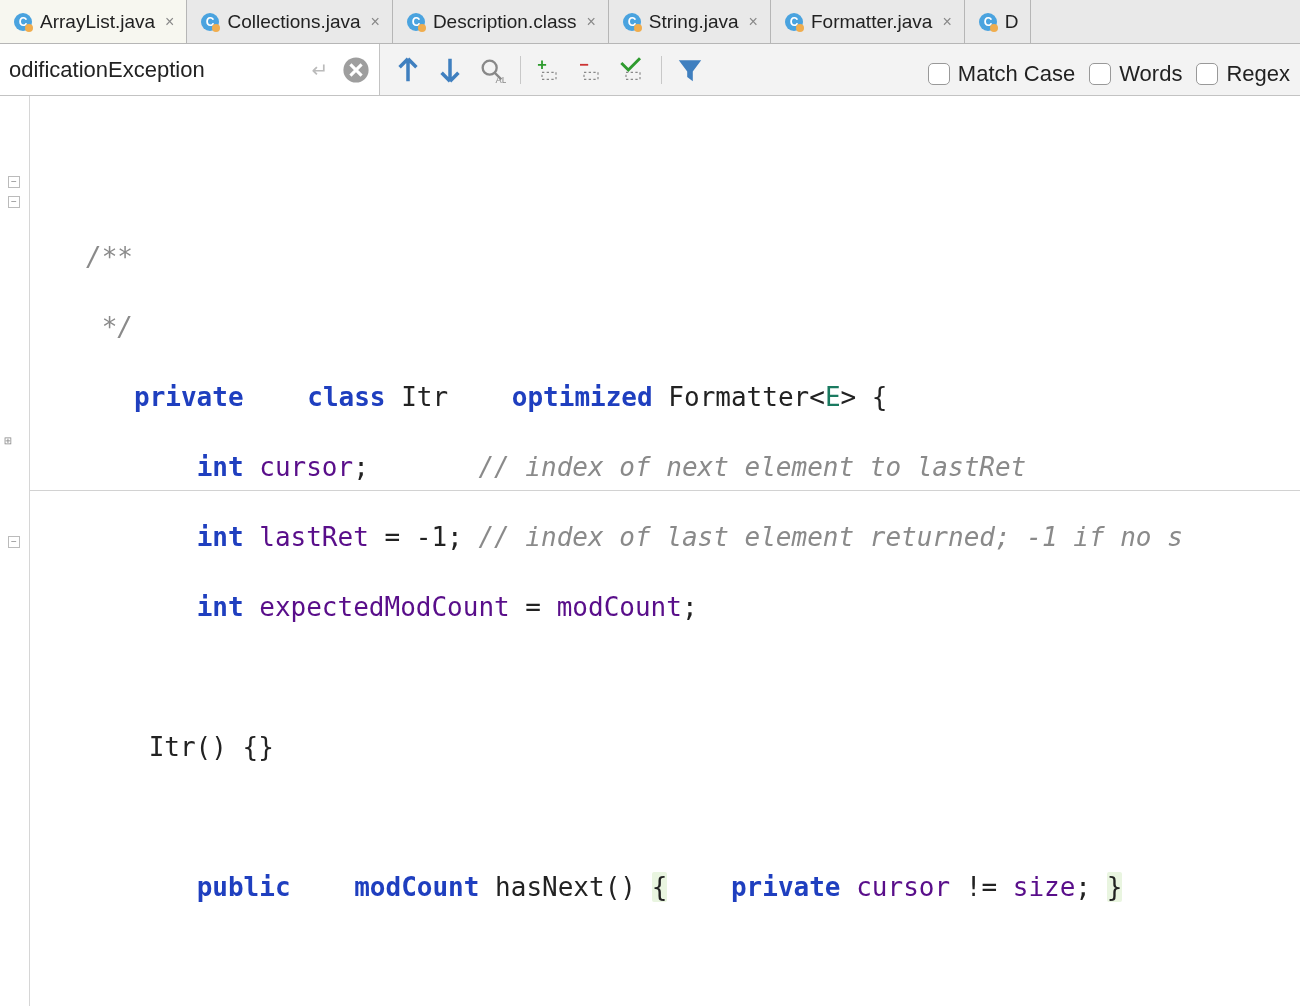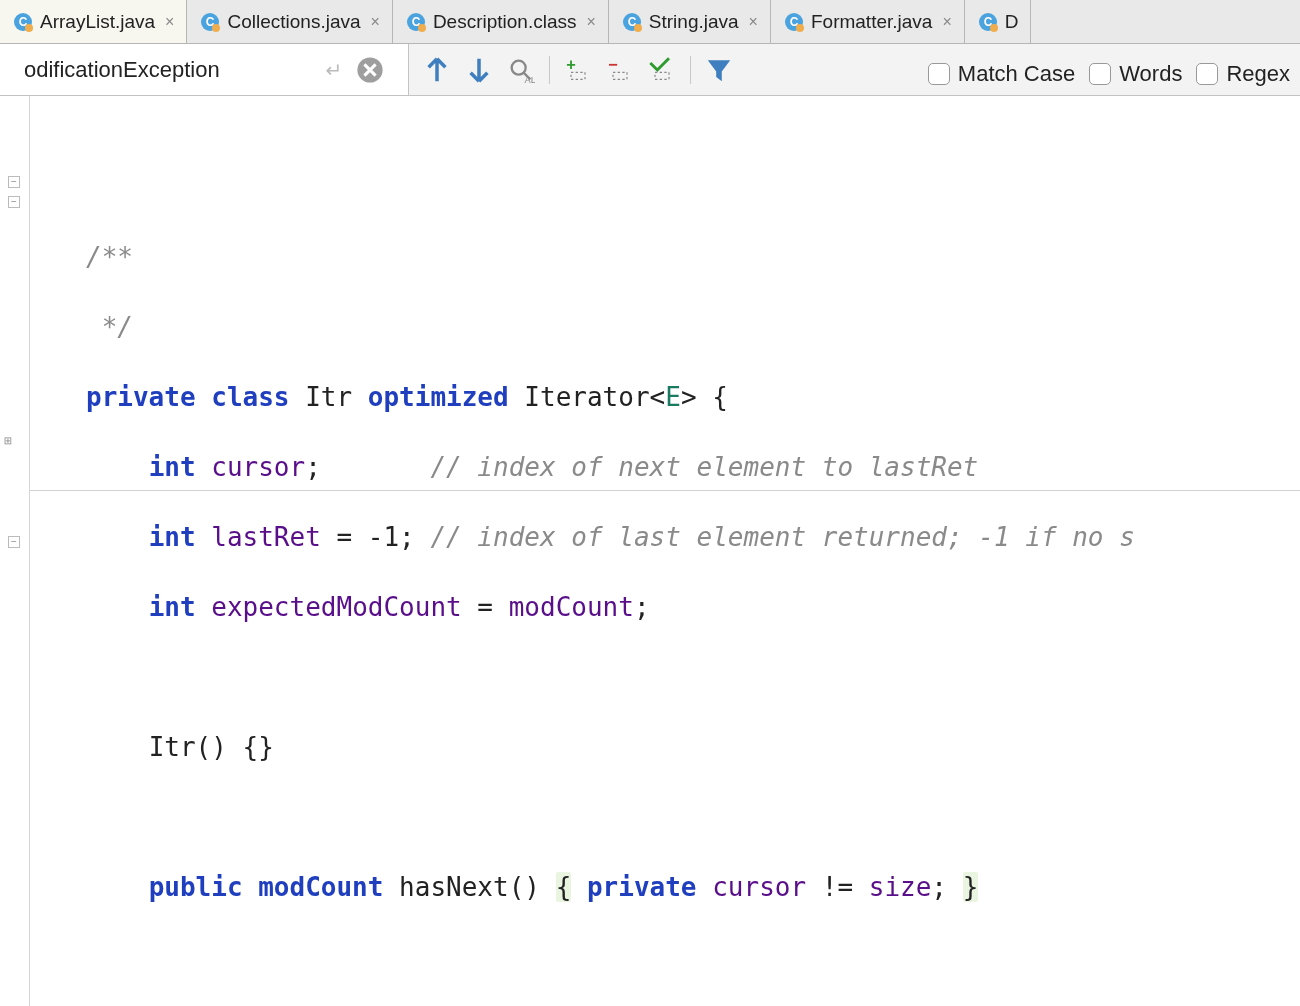--- a/index.html
+++ b/index.html
@@ -66,7 +66,7 @@
     height: 100%;
     background: #fff;
     border-right: 1px solid var(--toolbar-border);
-    padding: 0 24px;
+    padding: 0 9px;
     gap: 8px;
   }
   .find-input {

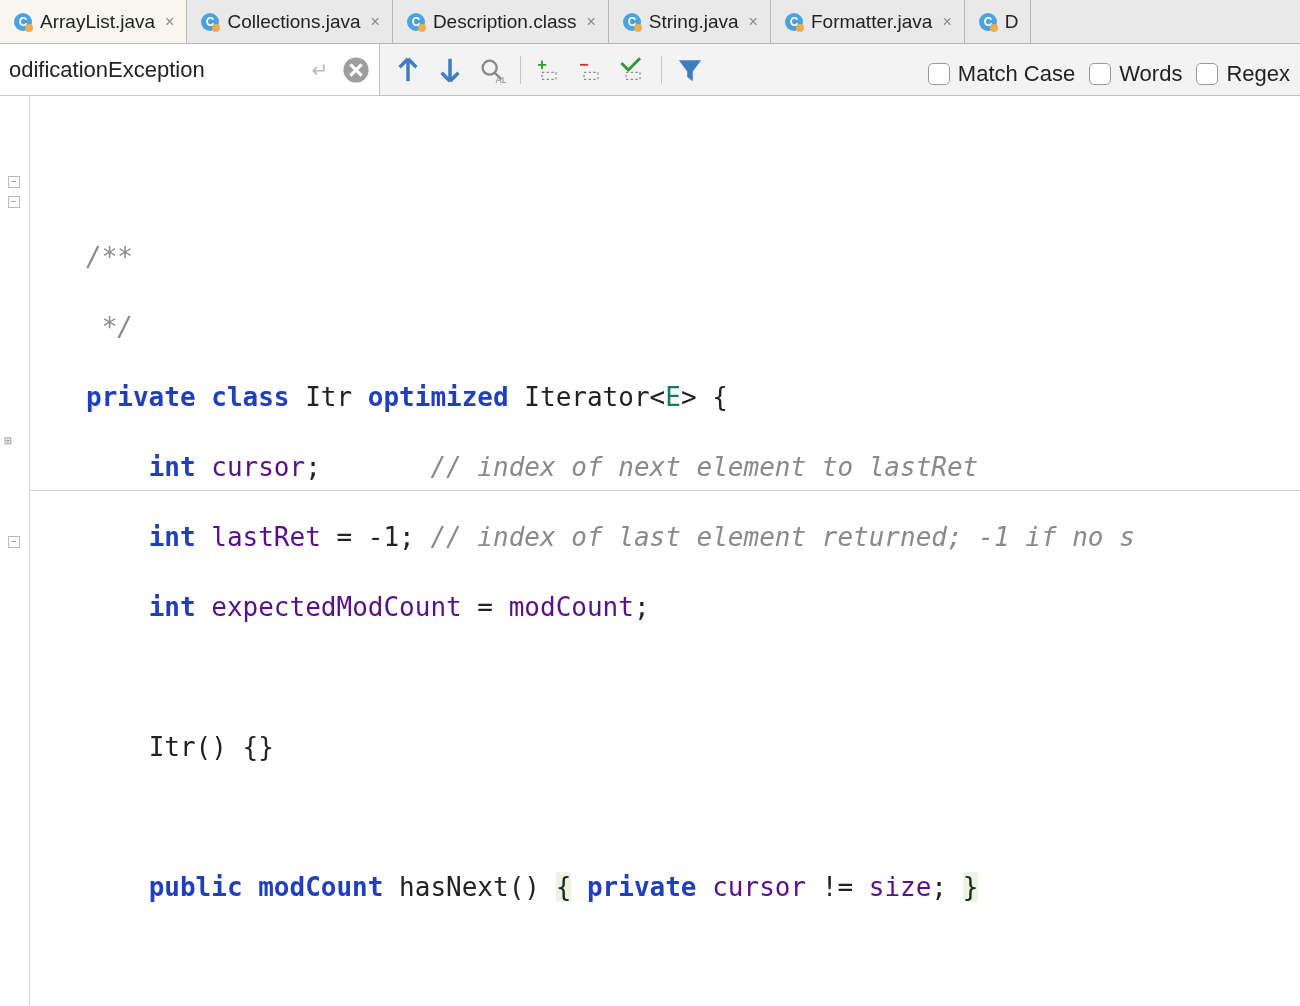--- a/index.html
+++ b/index.html
@@ -123,7 +123,7 @@
     overflow: hidden;
   }
   .line { padding-left: 56px; }
-  .kw { color: var(--kw); font-weight: bold; }
+  .kw { color: var(--kw); font-weight: bold; margin-left: 48px; }
   .fld { color: var(--field); font-weight: normal; }
   .cmt { color: var(--comment); font-style: italic; }
   .typ { color: var(--type); }

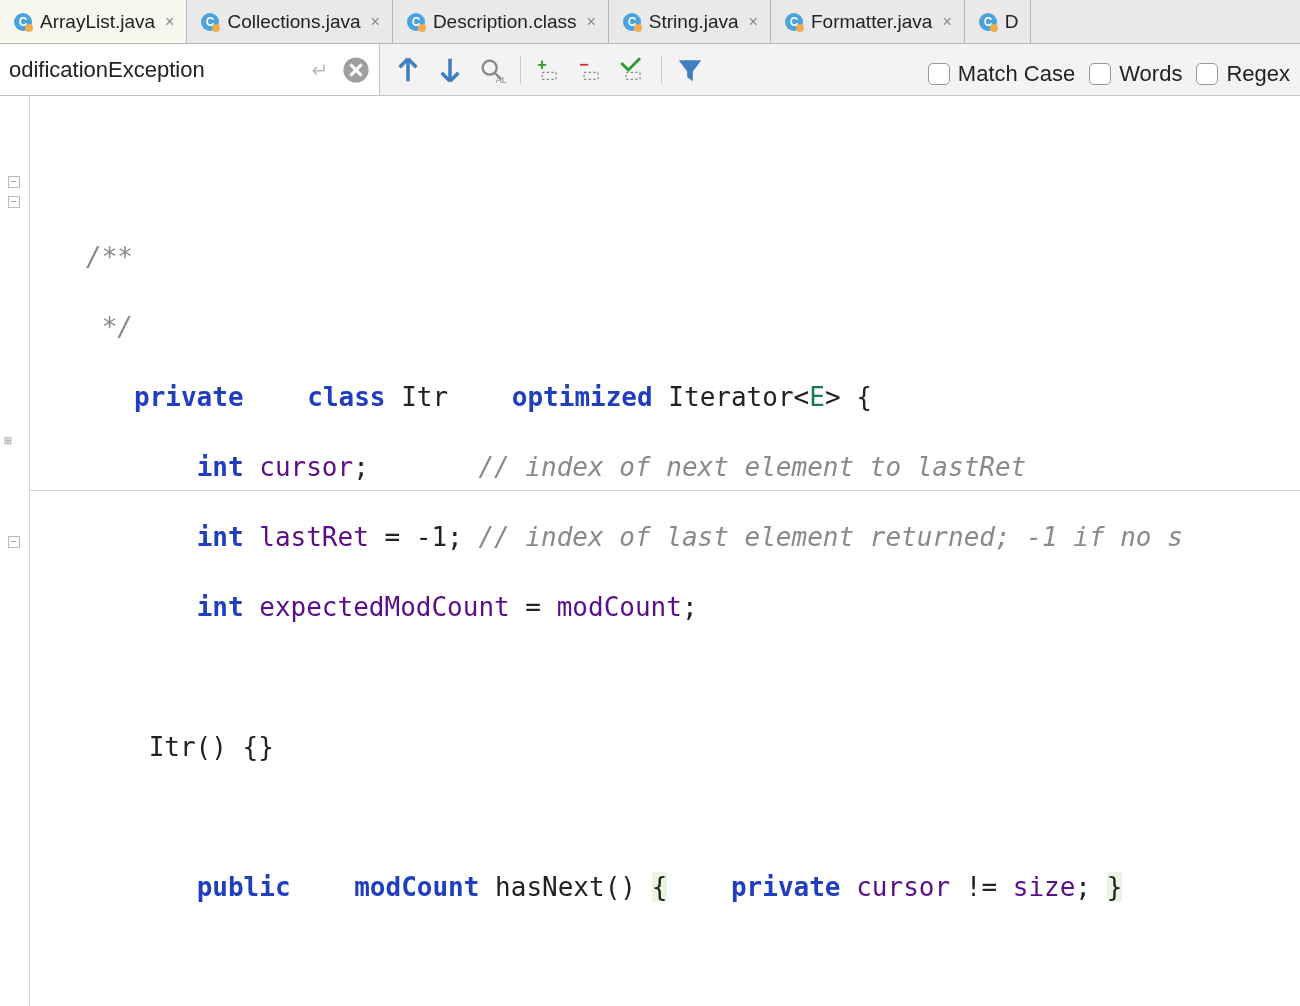--- a/index.html
+++ b/index.html
@@ -298,7 +298,7 @@
 
 <div class="line"><span class="cmt">/**</span></div>
 <div class="line"><span class="cmt"> */</span></div>
-<div class="line"><span class="kw">private</span> <span class="kw">class</span> <span>Itr</span> <span class="kw">optimized</span> <span>Iterator</span><span>&lt;</span><span class="typ">E</span><span>&gt;</span><span> {</span></div>
+<div class="line"><span class="kw">private</span> <span class="kw">class</span> <span>Itr</span> <span class="kw">optimized</span> <span>Formatter</span><span>&lt;</span><span class="typ">E</span><span>&gt;</span><span> {</span></div>
 <div class="line">    <span class="kw">int</span> <span class="fld">cursor</span><span>;</span>       <span class="cmt">// index of next element to lastRet</span></div>
 <div class="line">    <span class="kw">int</span> <span class="fld">lastRet</span><span> = -1;</span> <span class="cmt">// index of last element returned; -1 if no s</span></div>
 <div class="line">    <span class="kw">int</span> <span class="fld">expectedModCount</span><span> = </span><span class="fld">modCount</span><span>;</span></div>

